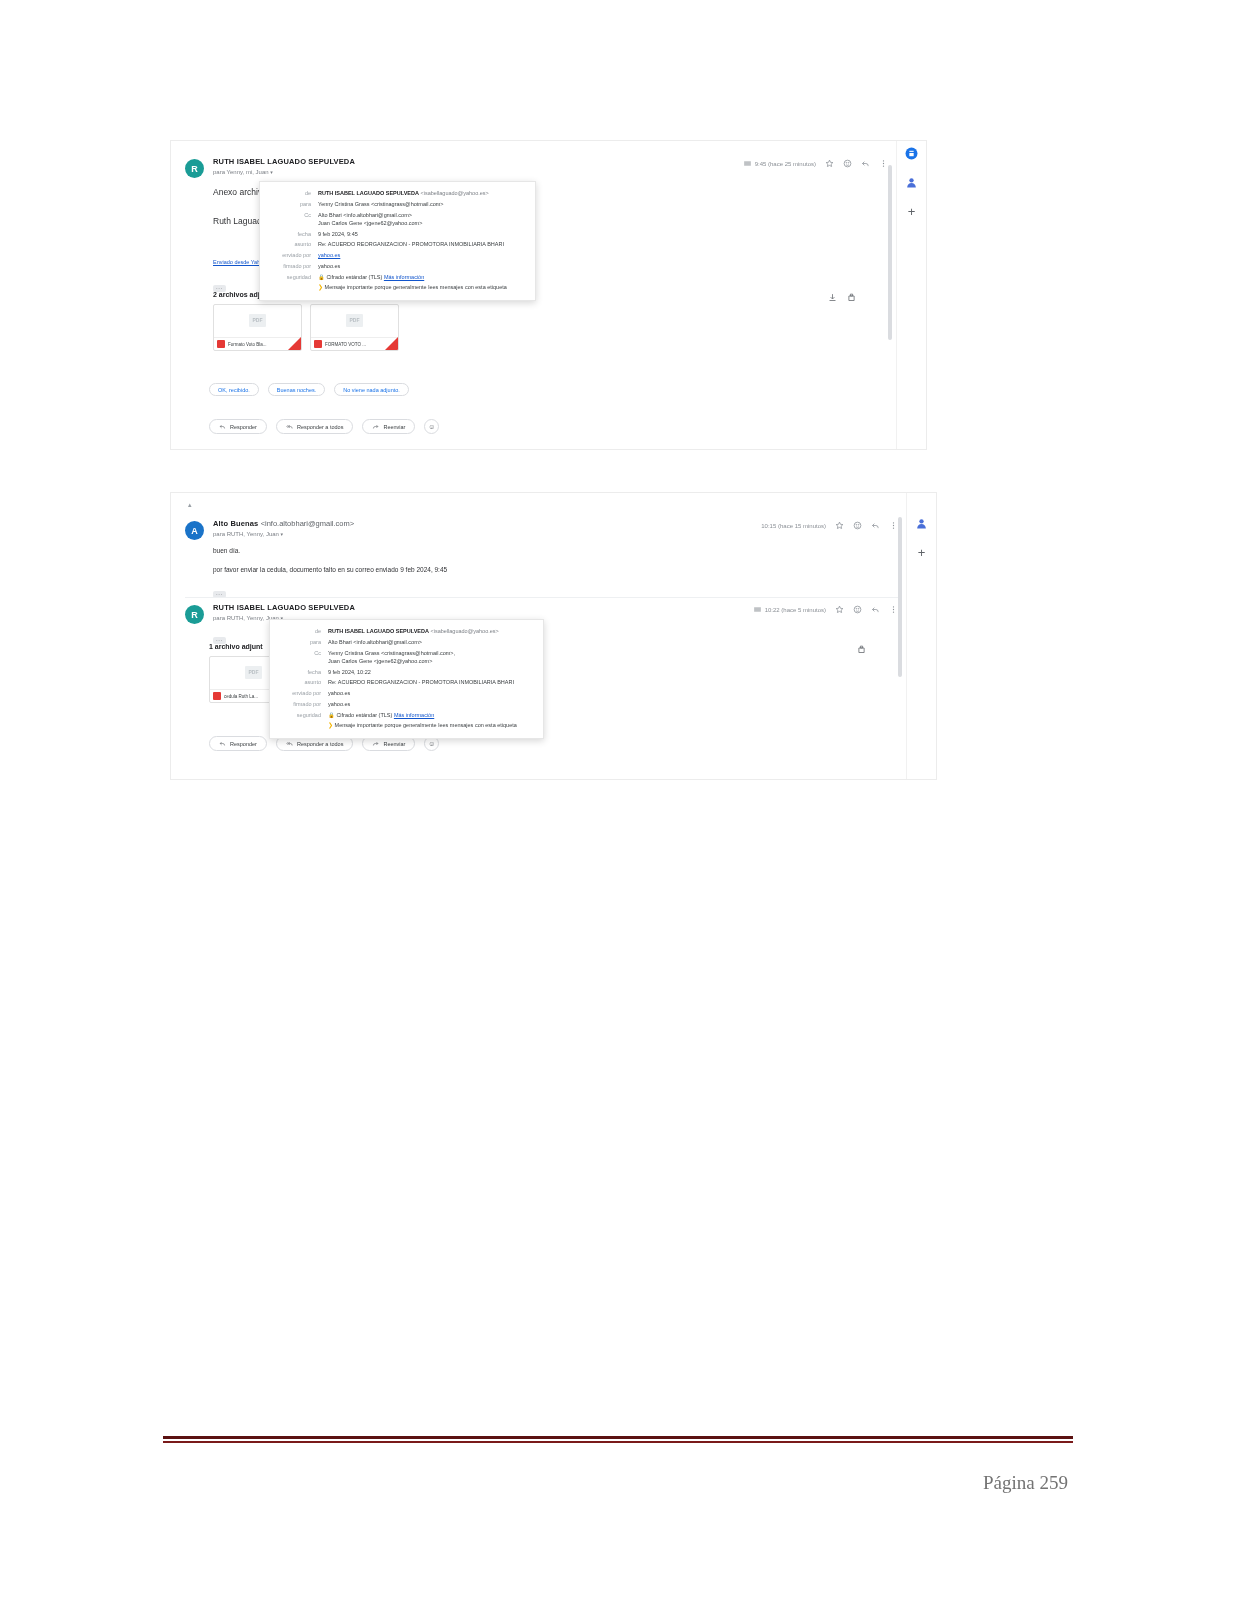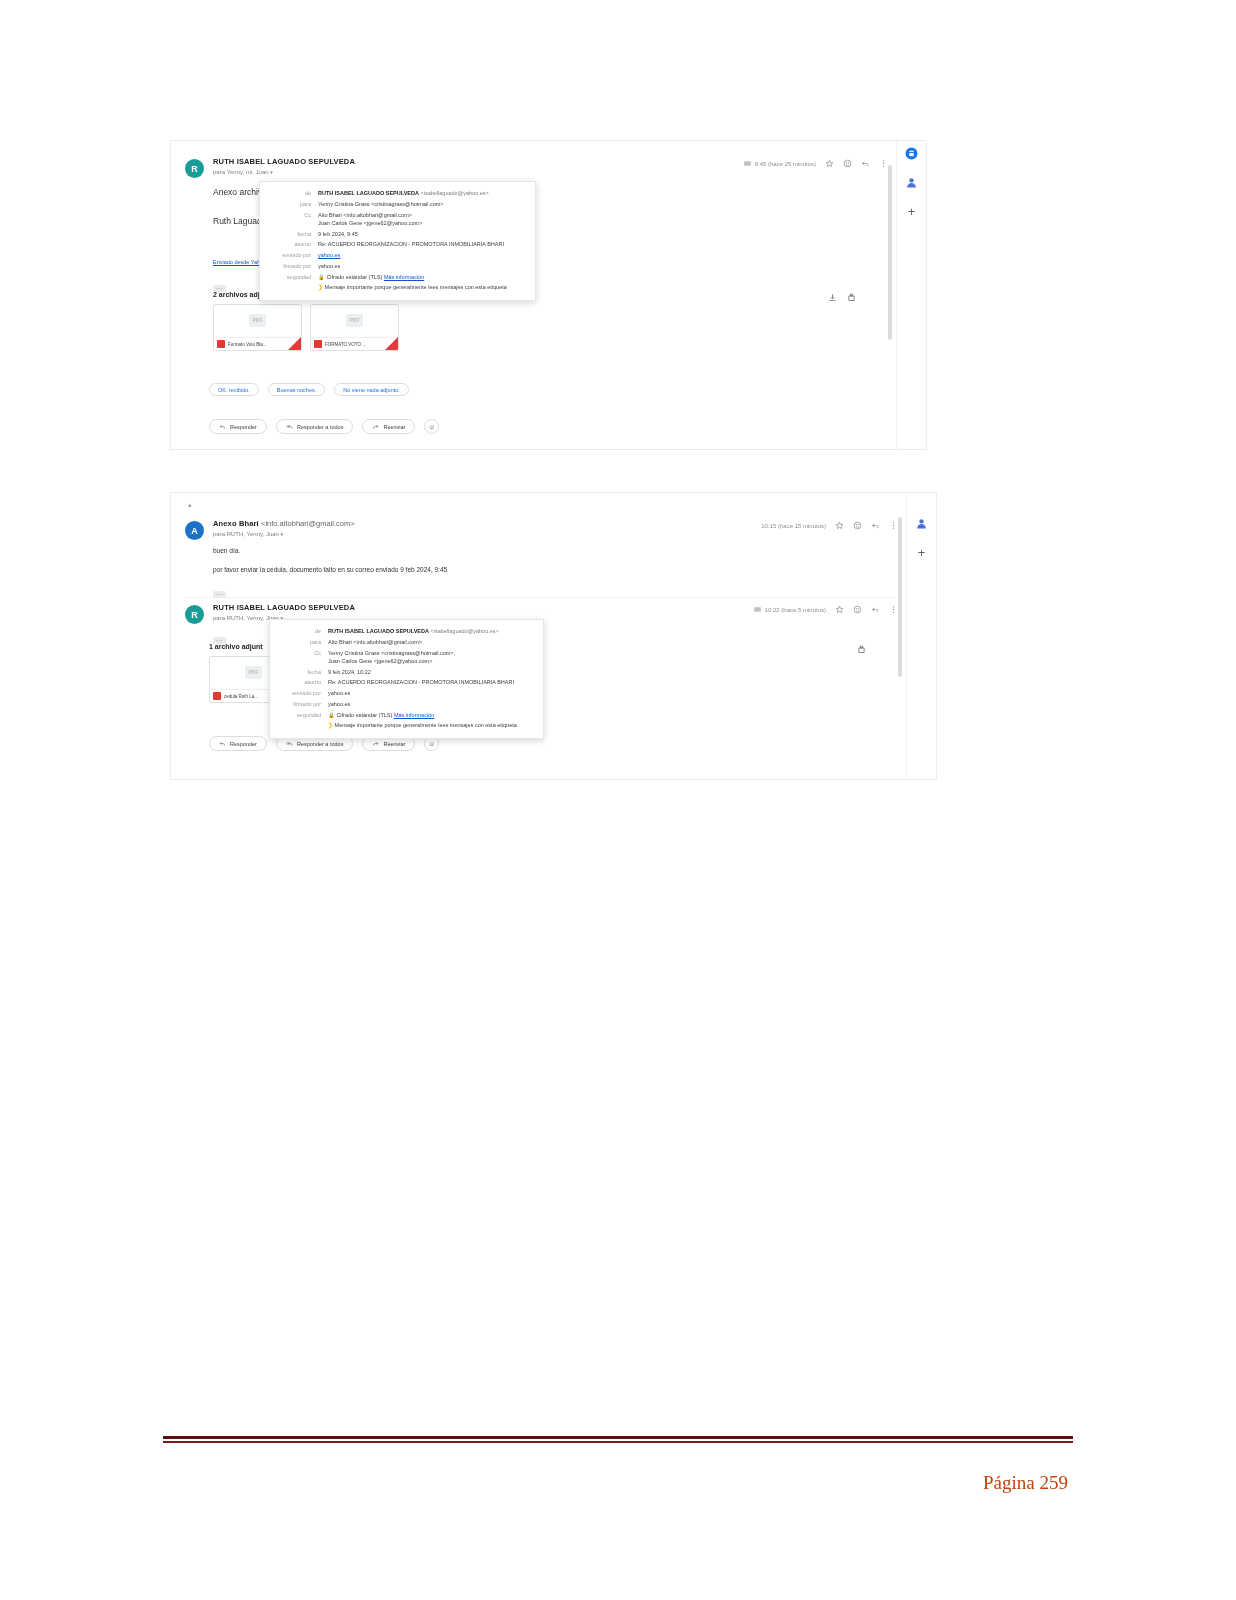--- a/index.html
+++ b/index.html
@@ -415,7 +415,7 @@
           <div class="avatar av-blue">A</div>
           <div class="sender-block">
             <div class="sender-name">
-              <span>Anexo Bhari</span>
+              <span>Alto Buenas</span>
               <span class="addr">&lt;info.altobhari@gmail.com&gt;</span>
             </div>
             <div class="sender-to">

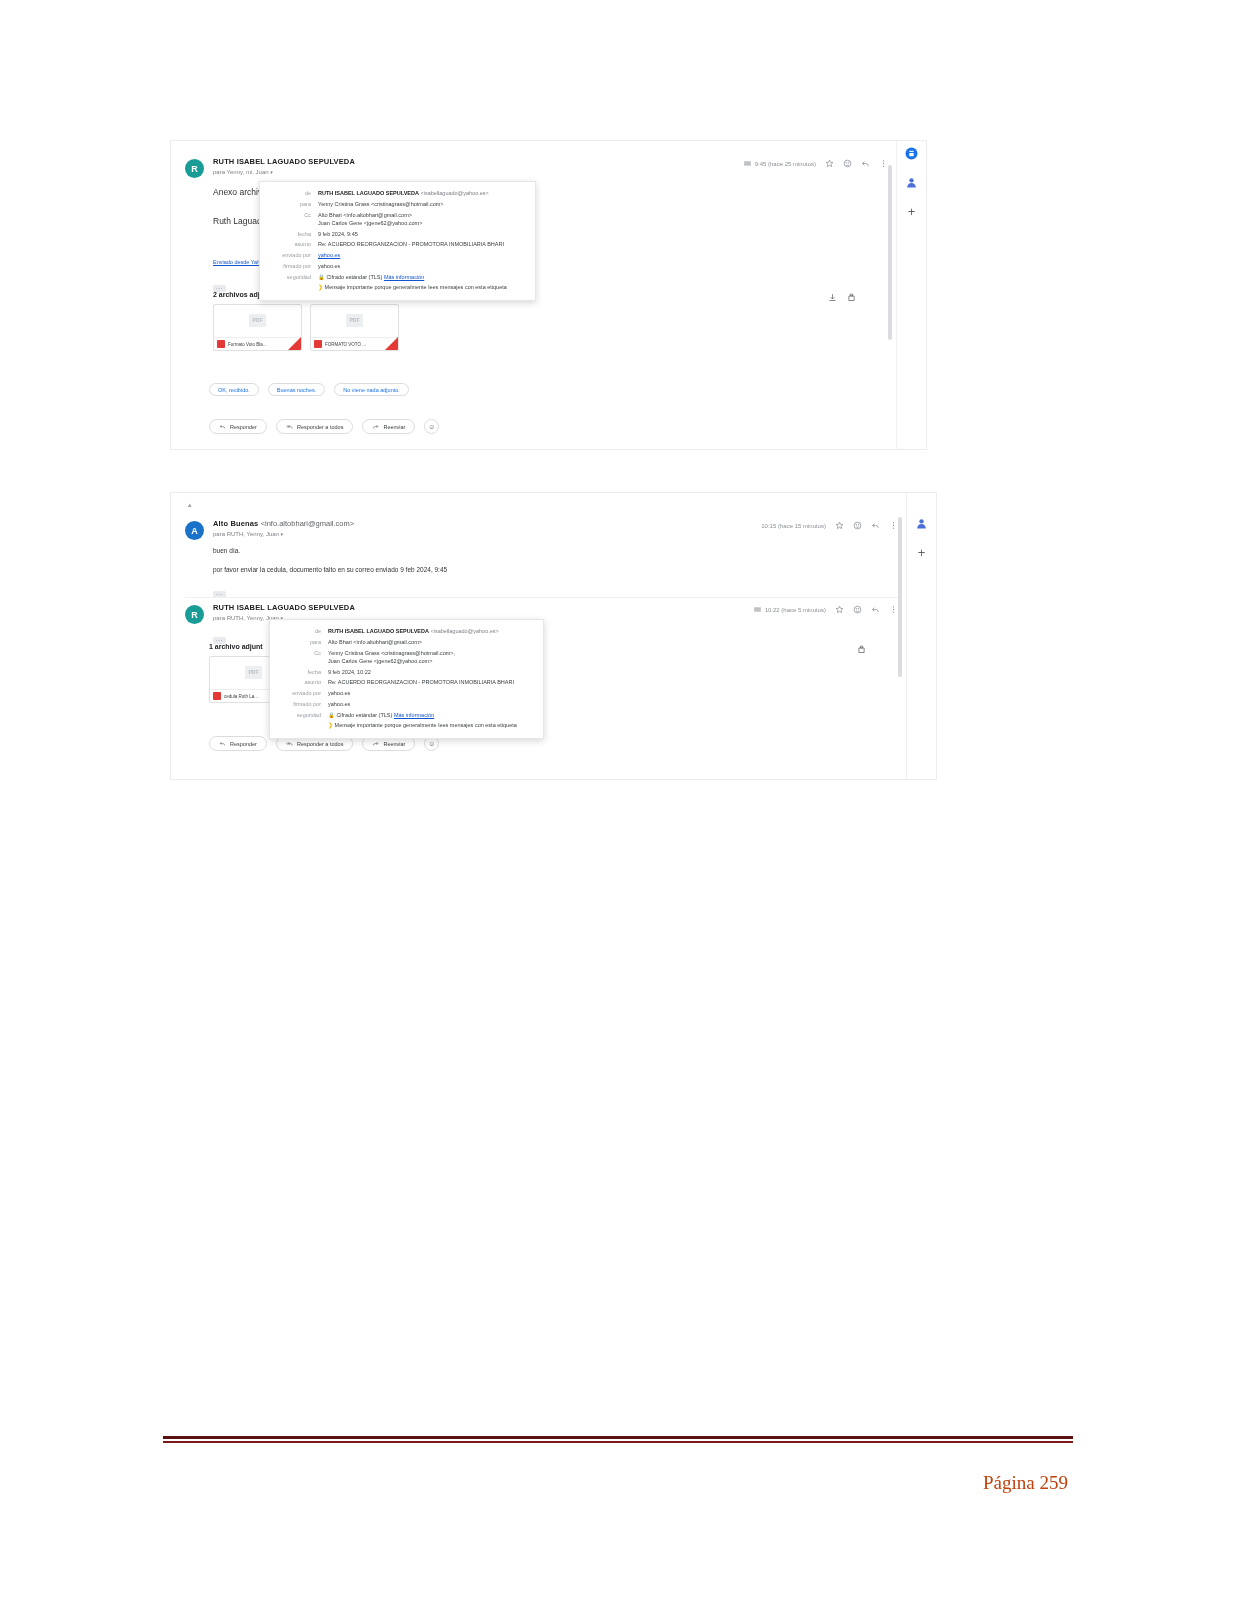--- a/index.html
+++ b/index.html
@@ -167,7 +167,7 @@
   .page-num {
     position:absolute; right:168px; top:1472px;
     font-family:"Liberation Serif", serif;
-    font-size:19px; color:#c2410c;text-align:right;
+    font-size:19px; color:#737373;text-align:right;
   }
 </style>
 </head>

